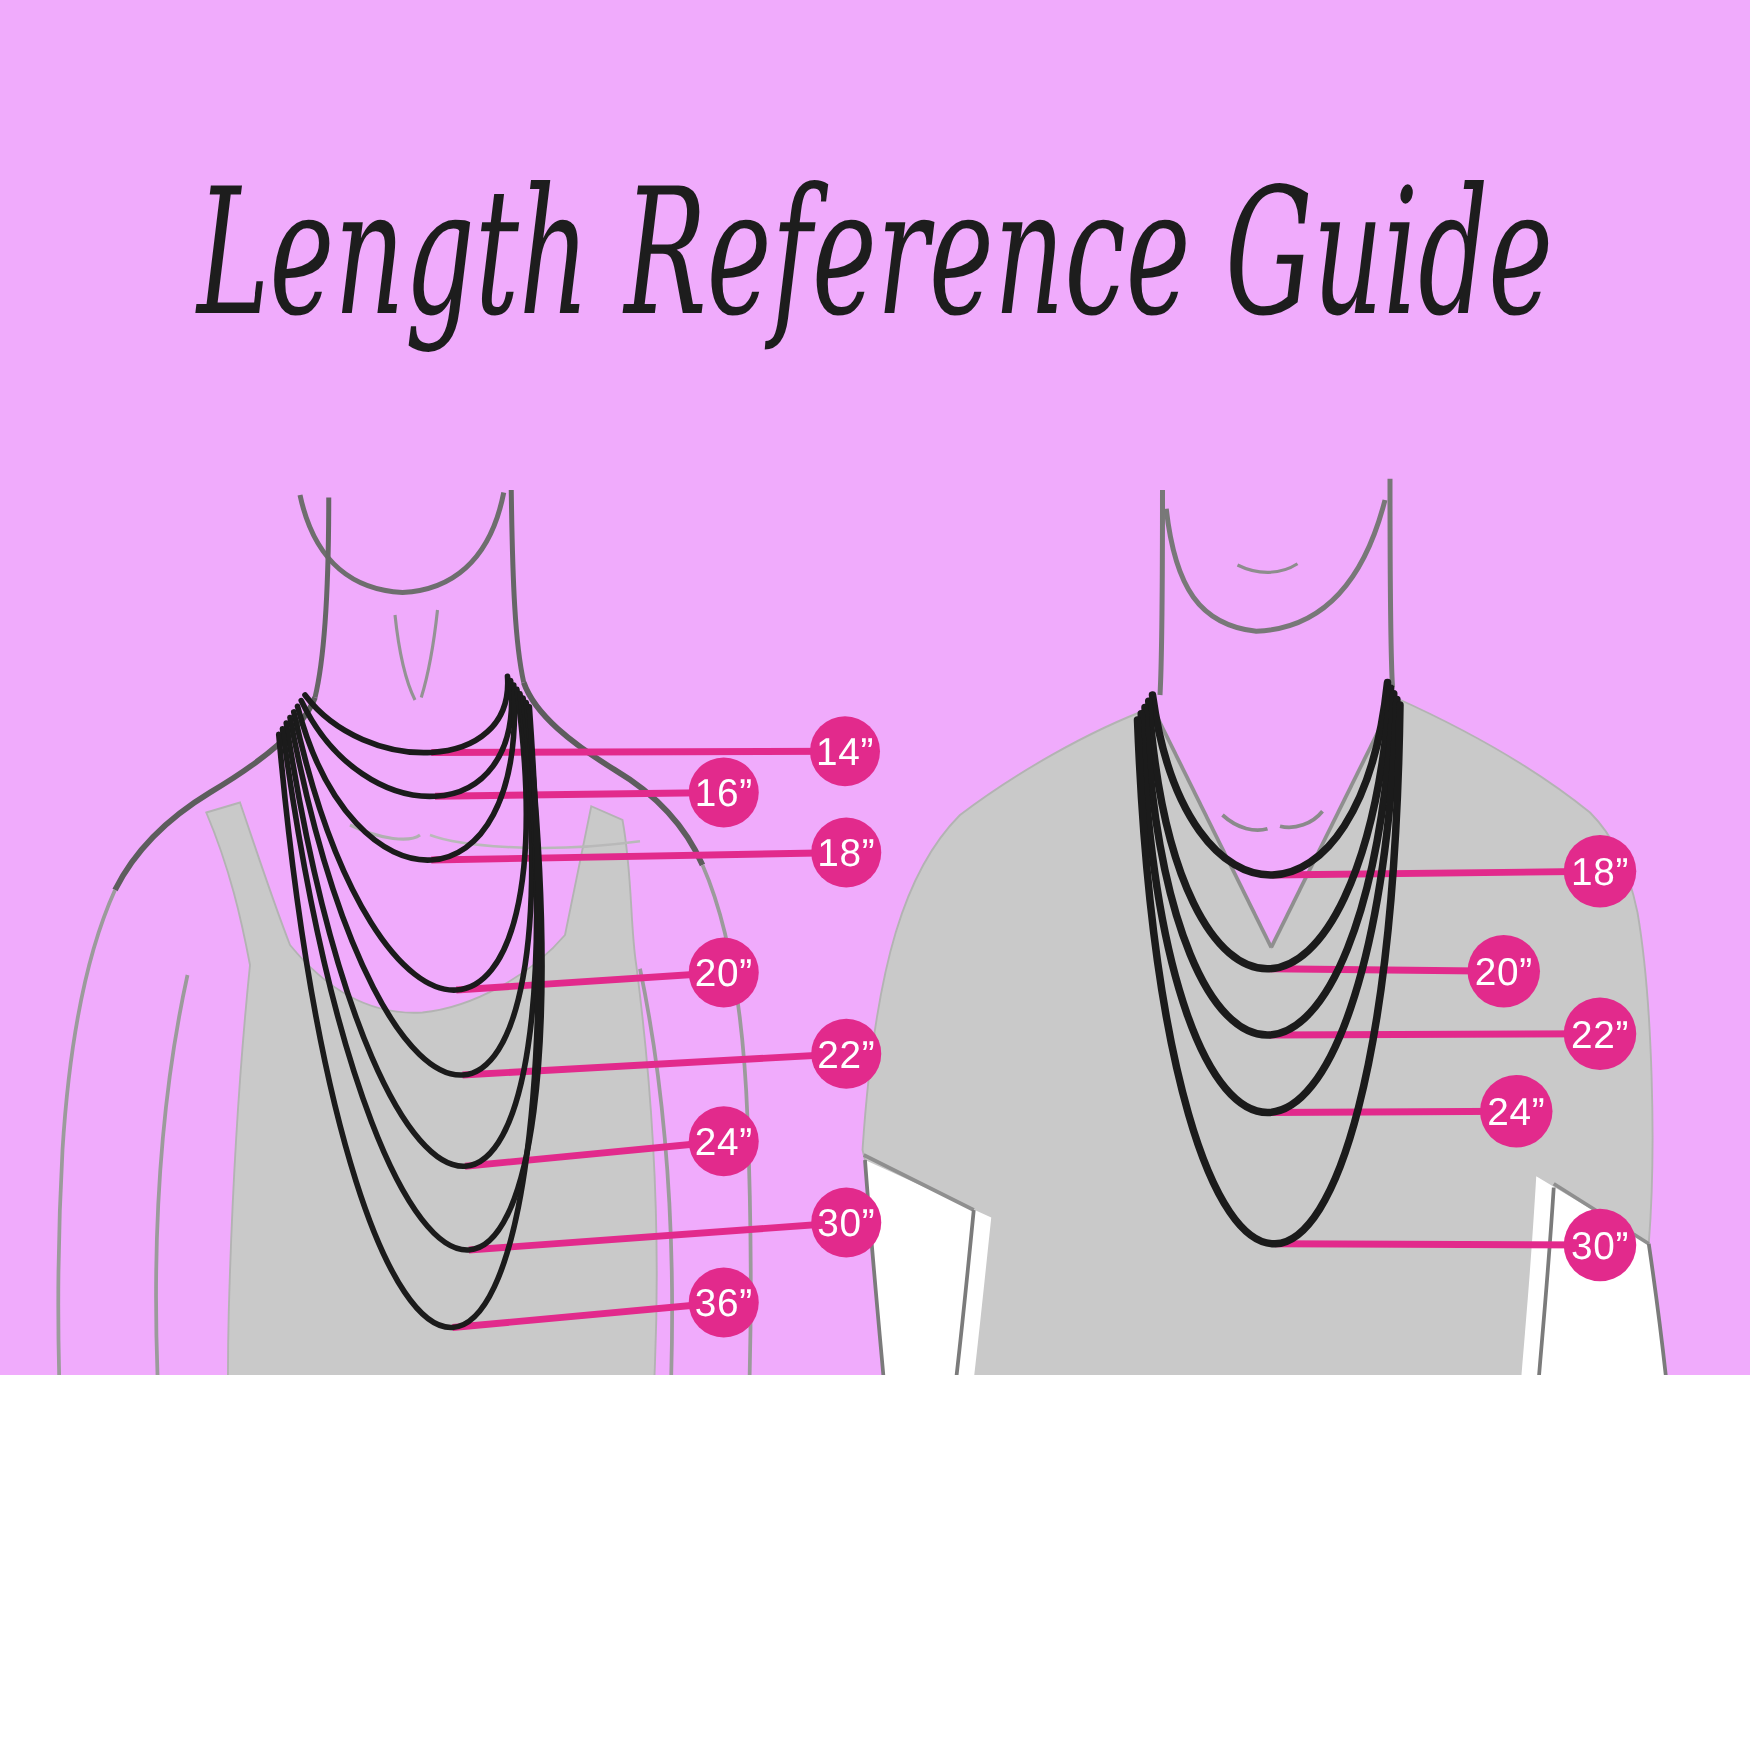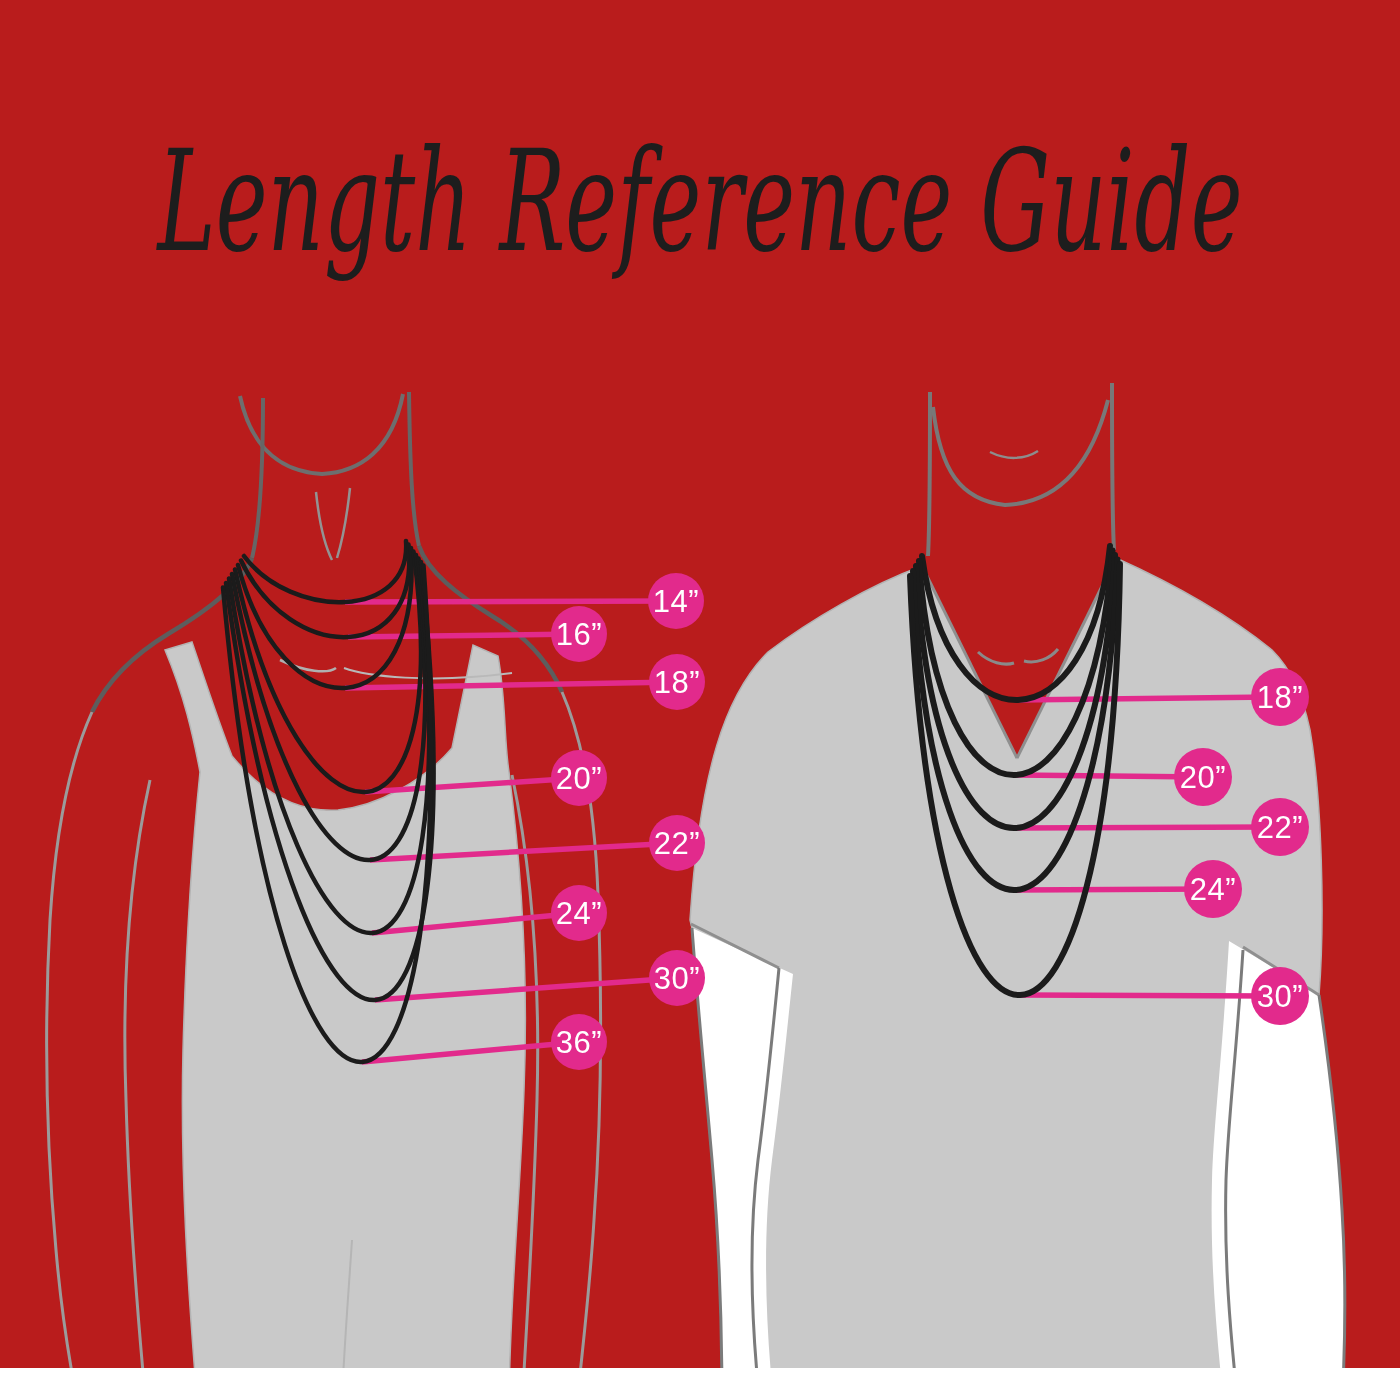--- a/index.html
+++ b/index.html
@@ -3,7 +3,7 @@
 <meta charset="utf-8">
 <style>
   html,body{margin:0;padding:0;background:#ffffff;}
-  .page{width:1400px;height:1368px;position:relative;background:#b91c1c;overflow:hidden;}
+  .page{width:1400px;height:1100px;position:relative;background:#f0abfc;overflow:hidden;}
   svg{display:block;}
   .title-text{font-family:"DejaVu Serif",serif;font-style:italic;font-weight:normal;fill:#1d1d1d;}
   .badge-text{font-family:"Liberation Sans",sans-serif;fill:#ffffff;letter-spacing:0.5px;}

